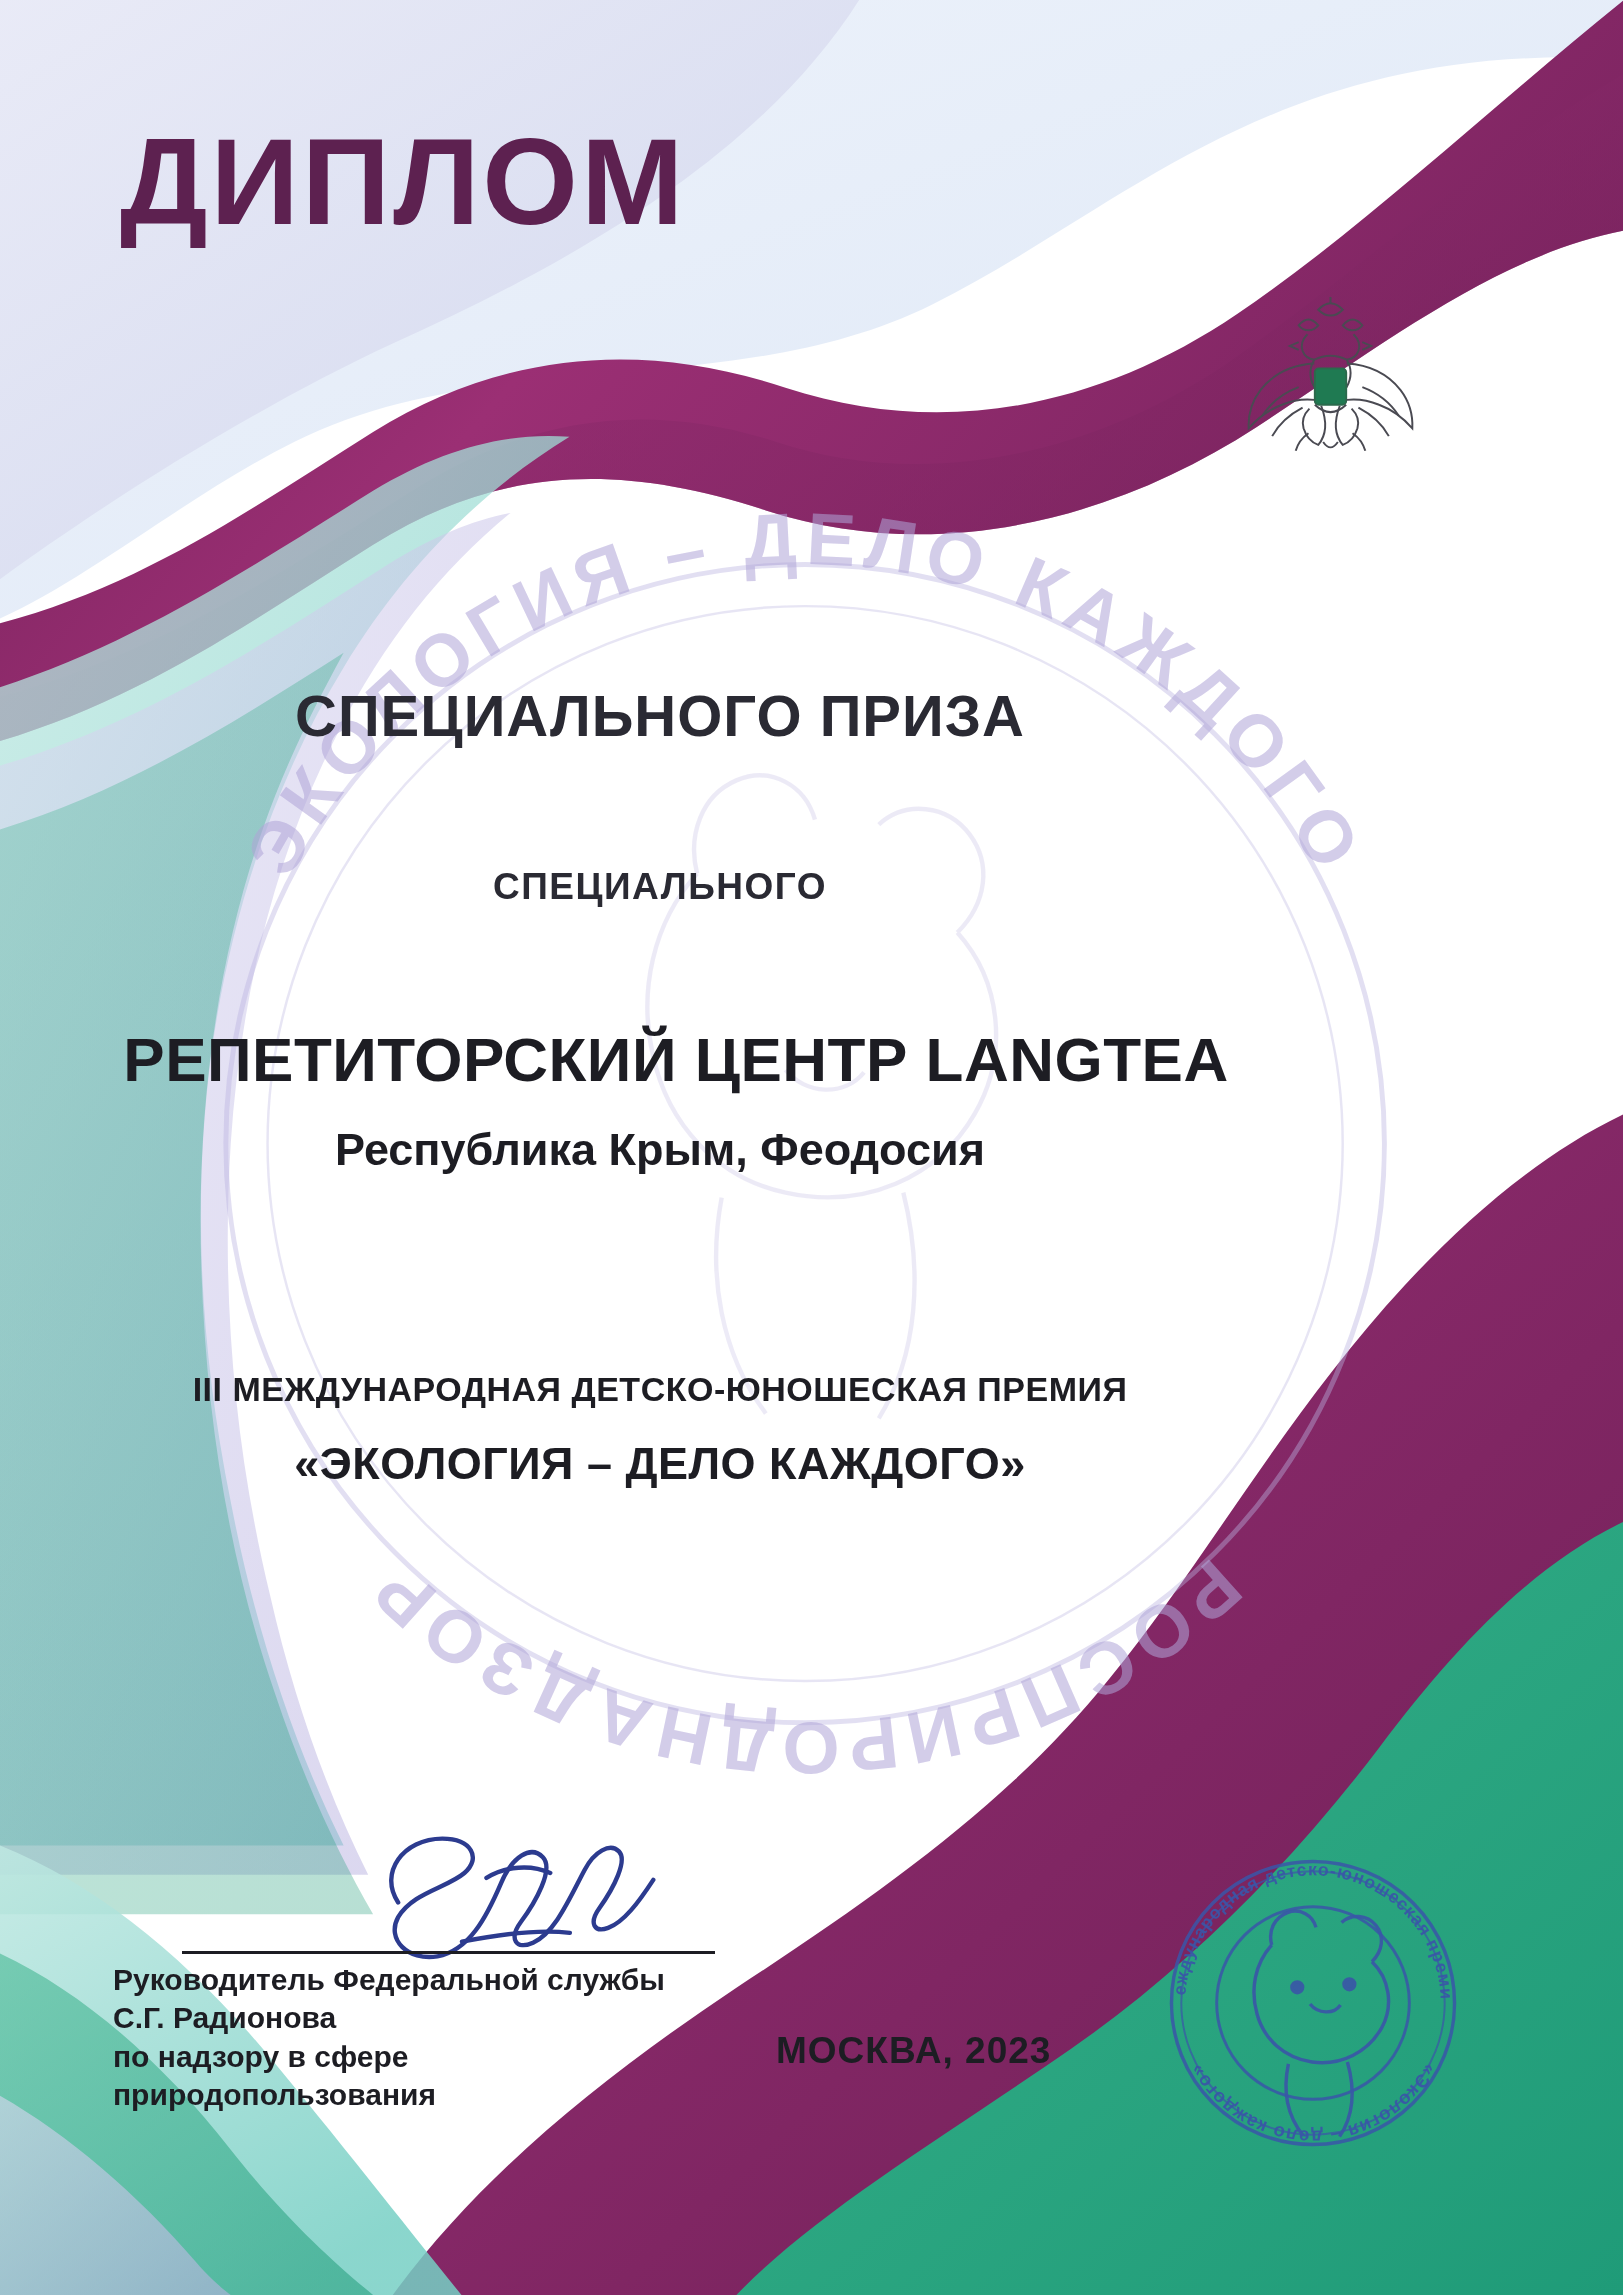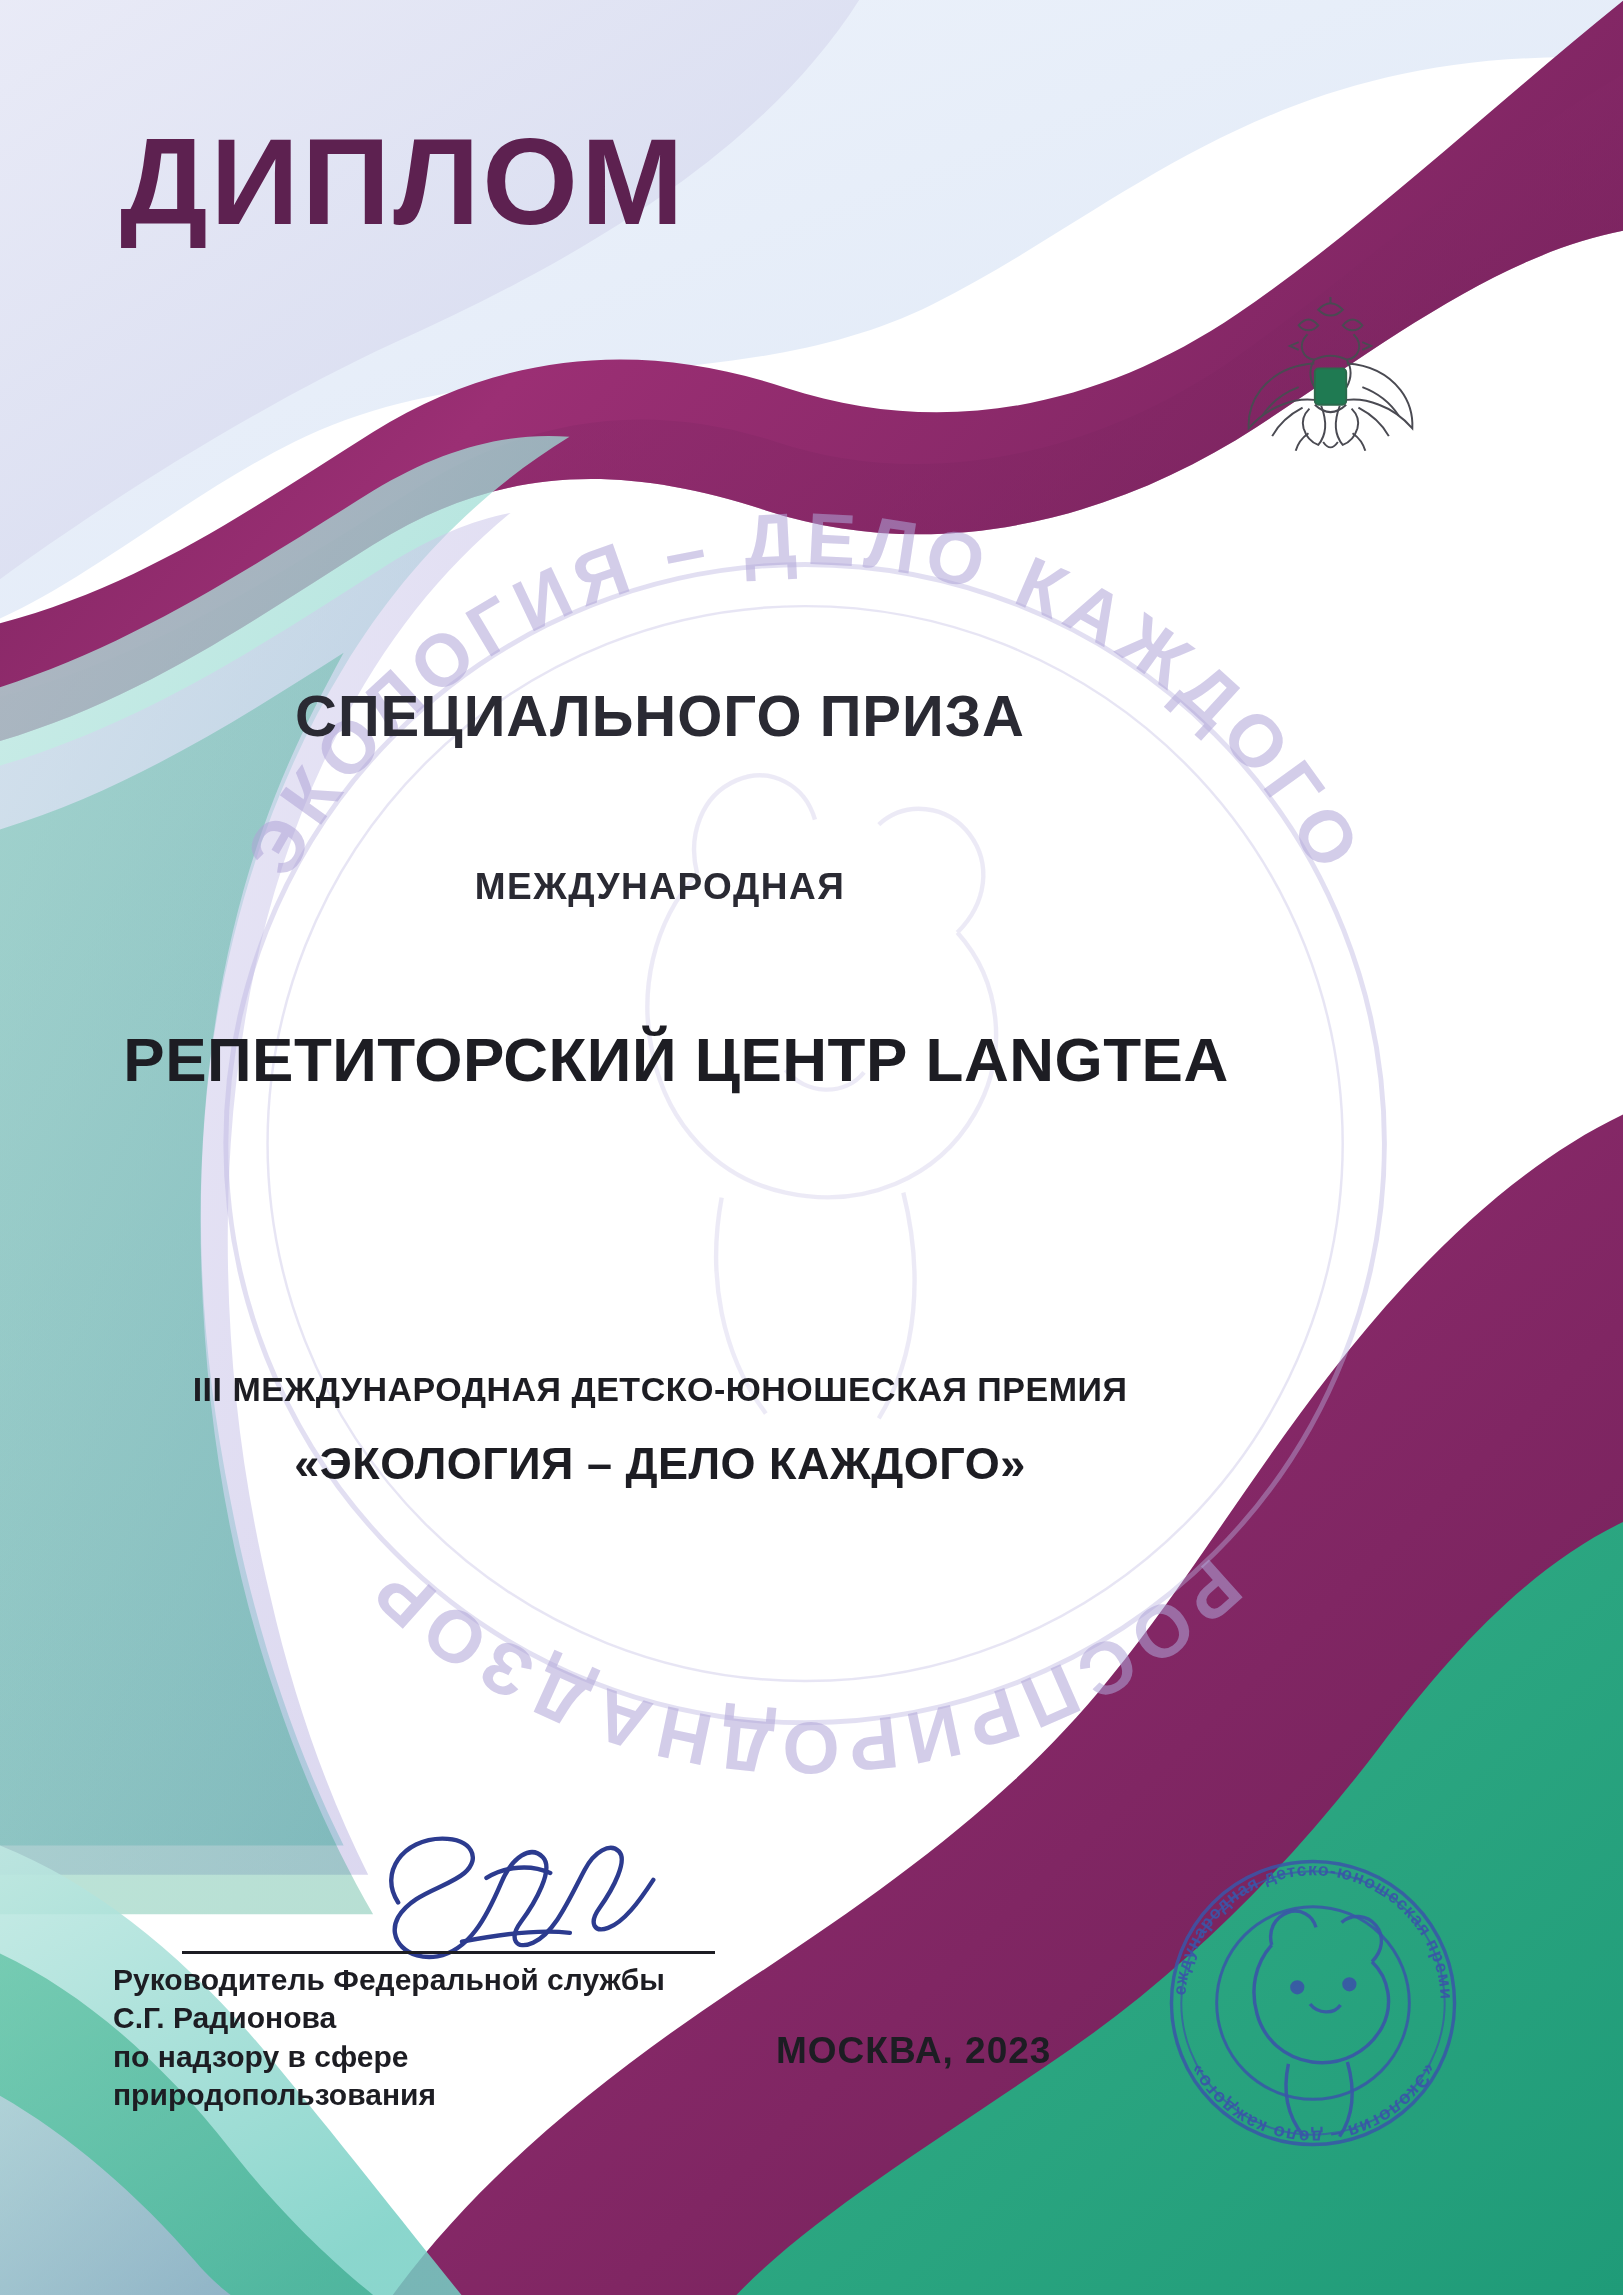--- a/index.html
+++ b/index.html
@@ -360,7 +360,7 @@
 
     <div class="prize-line">СПЕЦИАЛЬНОГО ПРИЗА</div>
 
-    <div class="awarded-line">МЕЖДУНАРОДНАЯ</div>
+    <div class="awarded-line">СПЕЦИАЛЬНОГО</div>
 
     <div class="recipient-name">РЕПЕТИТОРСКИЙ ЦЕНТР LANGTEA</div>
 

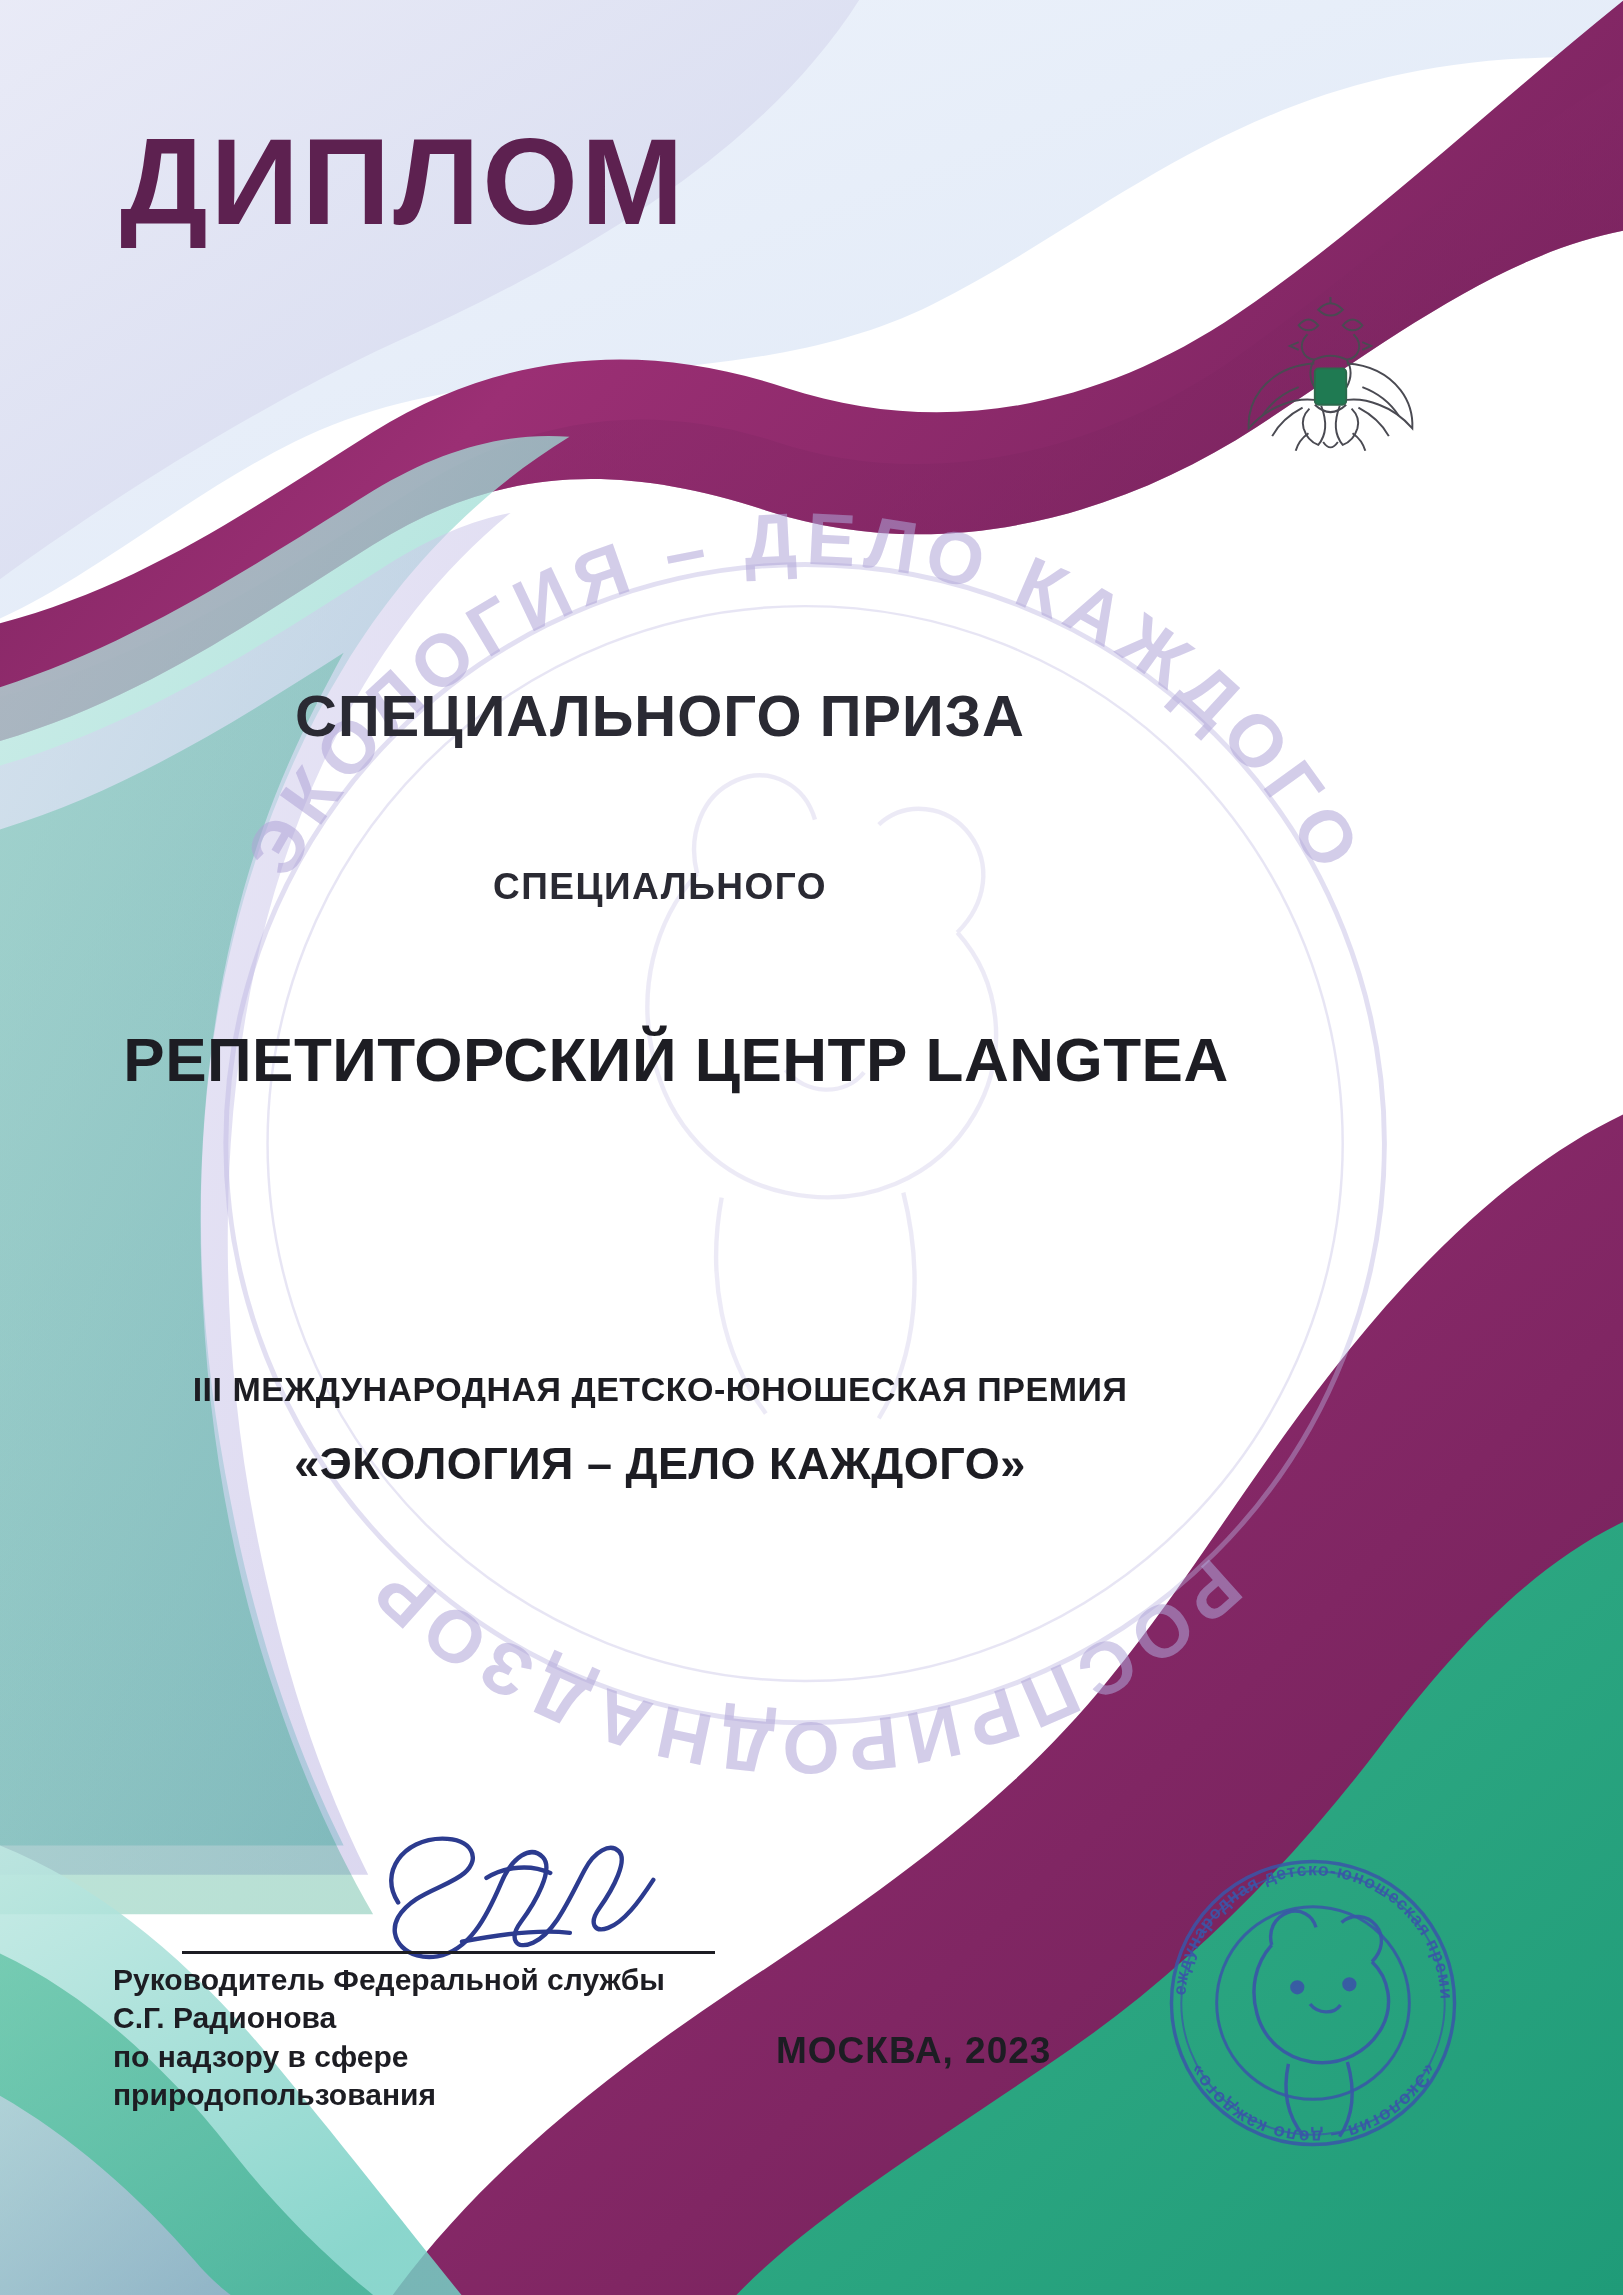--- a/index.html
+++ b/index.html
@@ -364,6 +364,7 @@
 
     <div class="recipient-name">РЕПЕТИТОРСКИЙ ЦЕНТР LANGTEA</div>
 
+    <div class="recipient-place">Республика Крым, Феодосия</div>
 
     <div class="award-line1">III МЕЖДУНАРОДНАЯ ДЕТСКО-ЮНОШЕСКАЯ ПРЕМИЯ</div>
 

